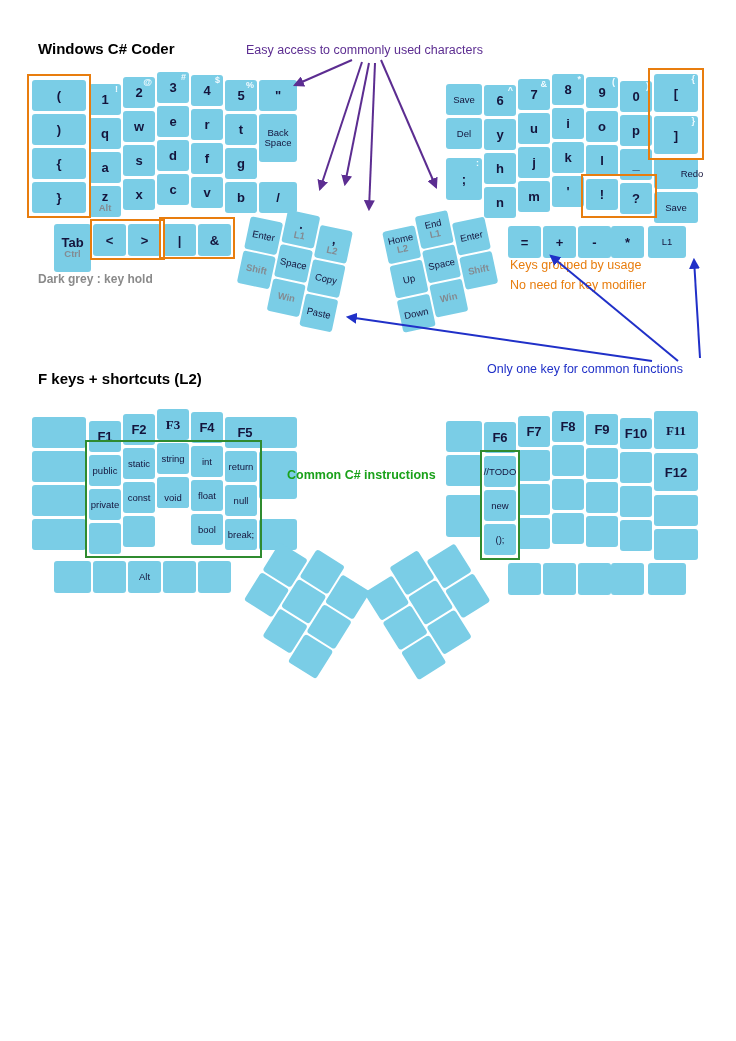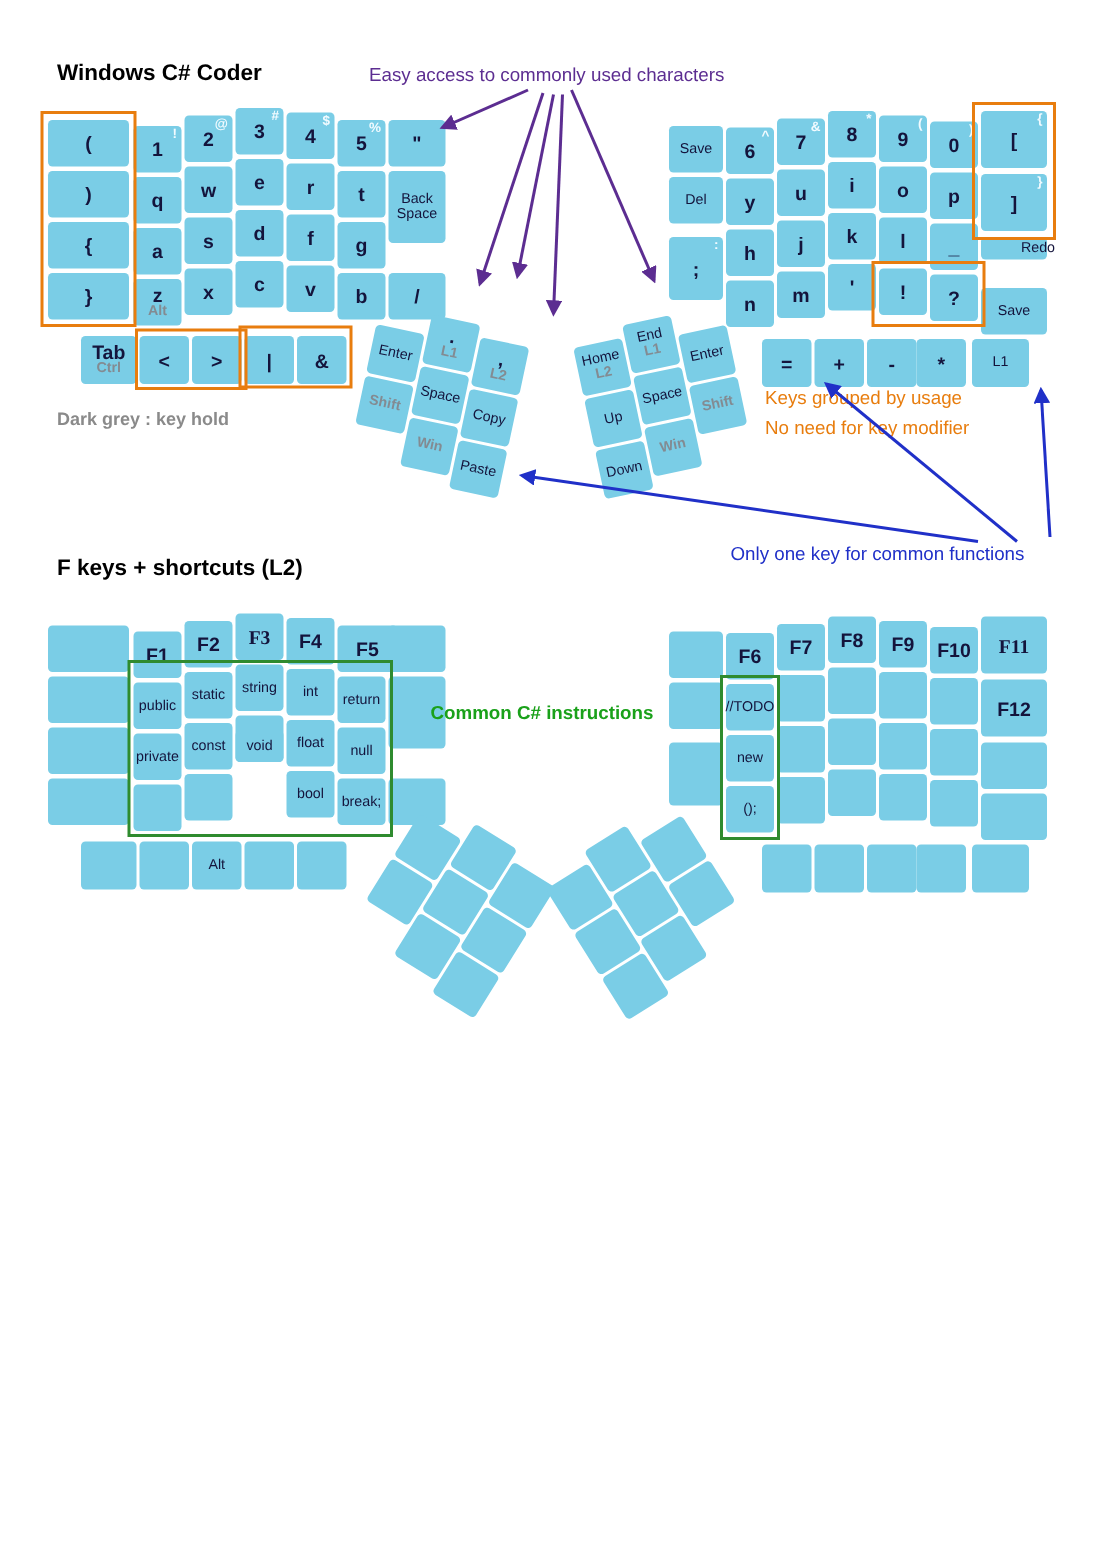--- a/index.html
+++ b/index.html
@@ -283,7 +283,7 @@
       <span class="sub">}</span>
       <span class="main">]</span>
     </div>
-    <div class="key" style="left: 654px; top: 158px; width: 44px; height: 15px; padding-left: 32px;">
+    <div class="key" style="left: 654px; top: 158px; width: 44px; height: 31px; padding-left: 32px;">
       <span class="main sm">Redo</span>
     </div>
     <div class="key" style="left: 654px; top: 192px; width: 44px; height: 31px;">

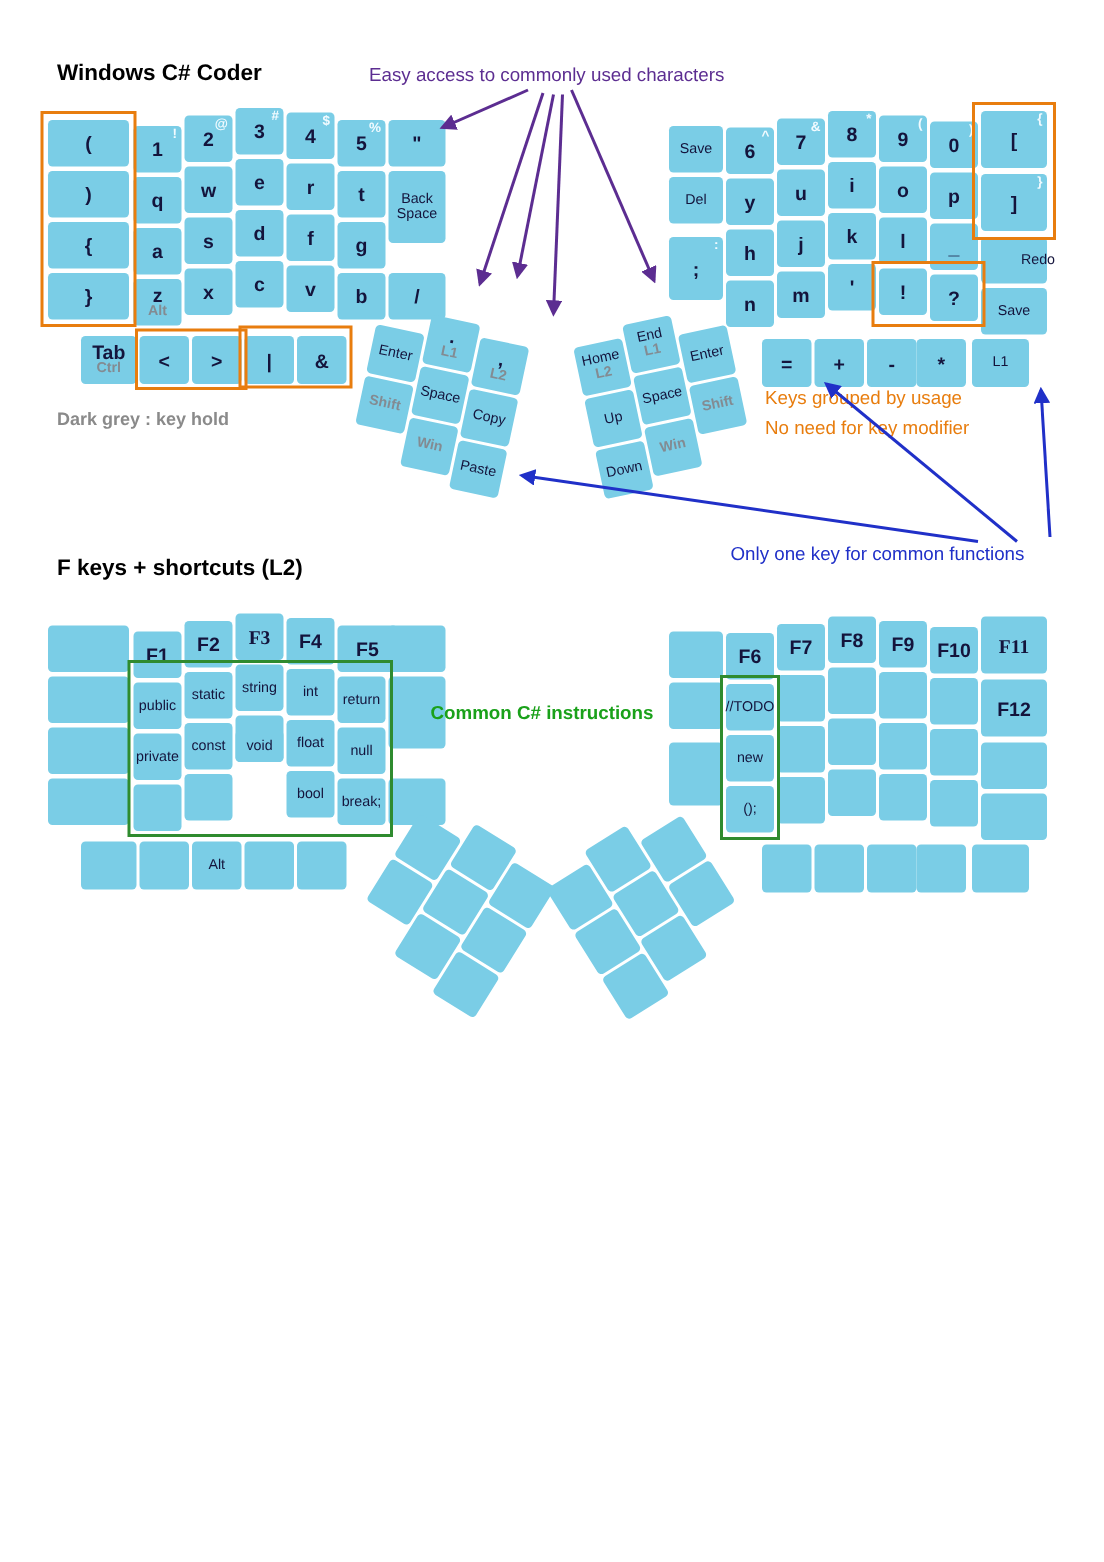--- a/index.html
+++ b/index.html
@@ -156,7 +156,7 @@
     <div class="key" style="left: 259px; top: 182px; width: 38px; height: 31px;">
       <span class="main">/</span>
     </div>
-    <div class="key" style="left: 54px; top: 224px; width: 37px; height: 32px;">
+    <div class="key" style="left: 54px; top: 224px; width: 37px; height: 48px;">
       <span class="main">Tab</span>
       <span class="hold">Ctrl</span>
     </div>

